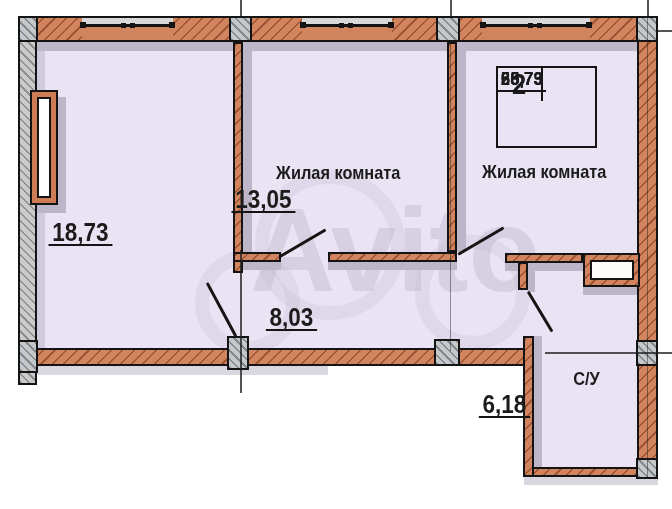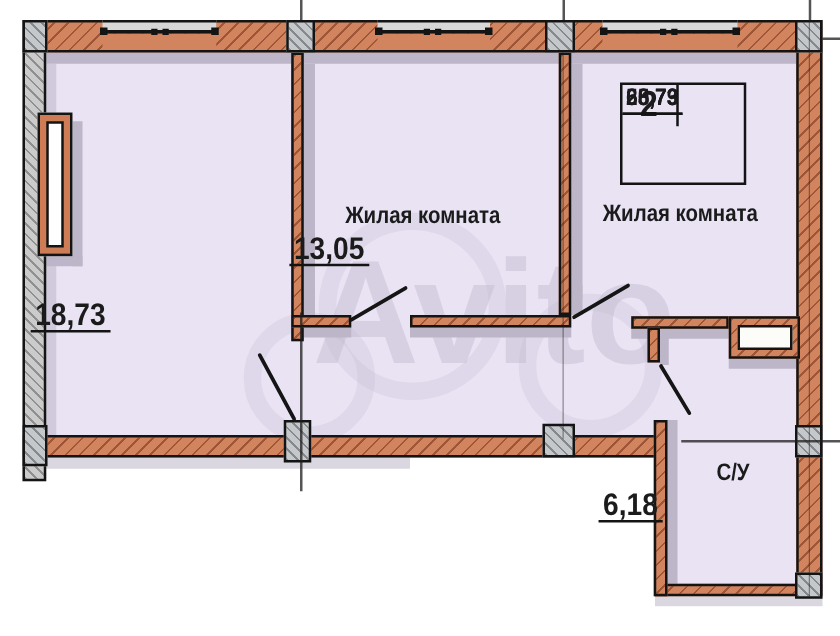--- a/index.html
+++ b/index.html
@@ -169,7 +169,7 @@
     </div>
   </div>
 
-  <div class="area" style="left:21px;top:242px;"><span class="u">18,73</span></div>
+  <div class="area" style="left:21px;top:222px;padding-left:24px;"><span class="u">18,73</span></div>
 
   <div class="lbl" style="left:228px;top:162px;"><span class="cnd">Жилая комната</span></div>
   <div class="area" style="left:228px;top:189px;"><span class="u">13,05</span></div>

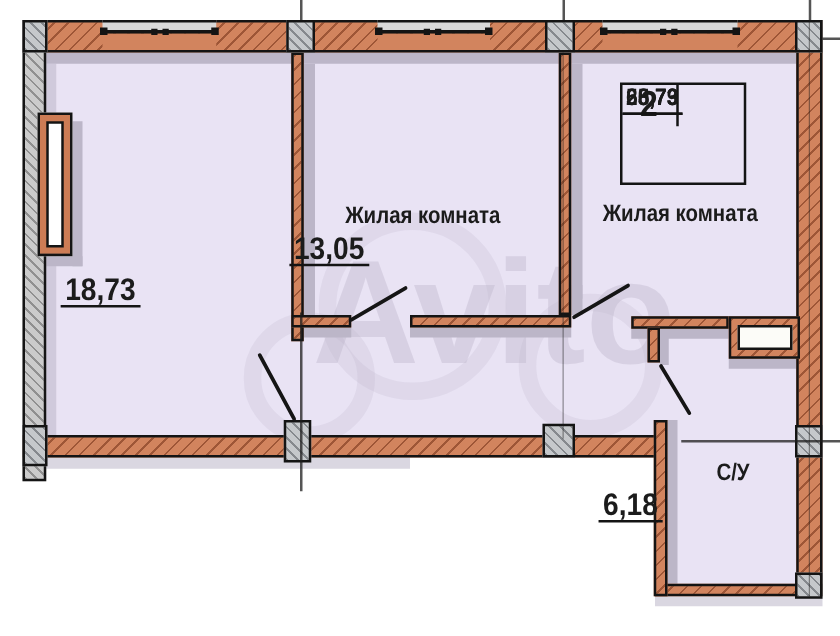--- a/index.html
+++ b/index.html
@@ -176,6 +176,7 @@
 
   <div class="lbl" style="left:434px;top:161px;"><span class="cnd">Жилая комната</span></div>
 
+  <div class="area" style="left:263px;top:307px;"><span class="u">8,03</span></div>
 
   <div class="lbl" style="left:476px;top:368px;"><span class="cnd">С/У</span></div>
   <div class="area" style="left:476px;top:394px;"><span class="u">6,18</span></div>

